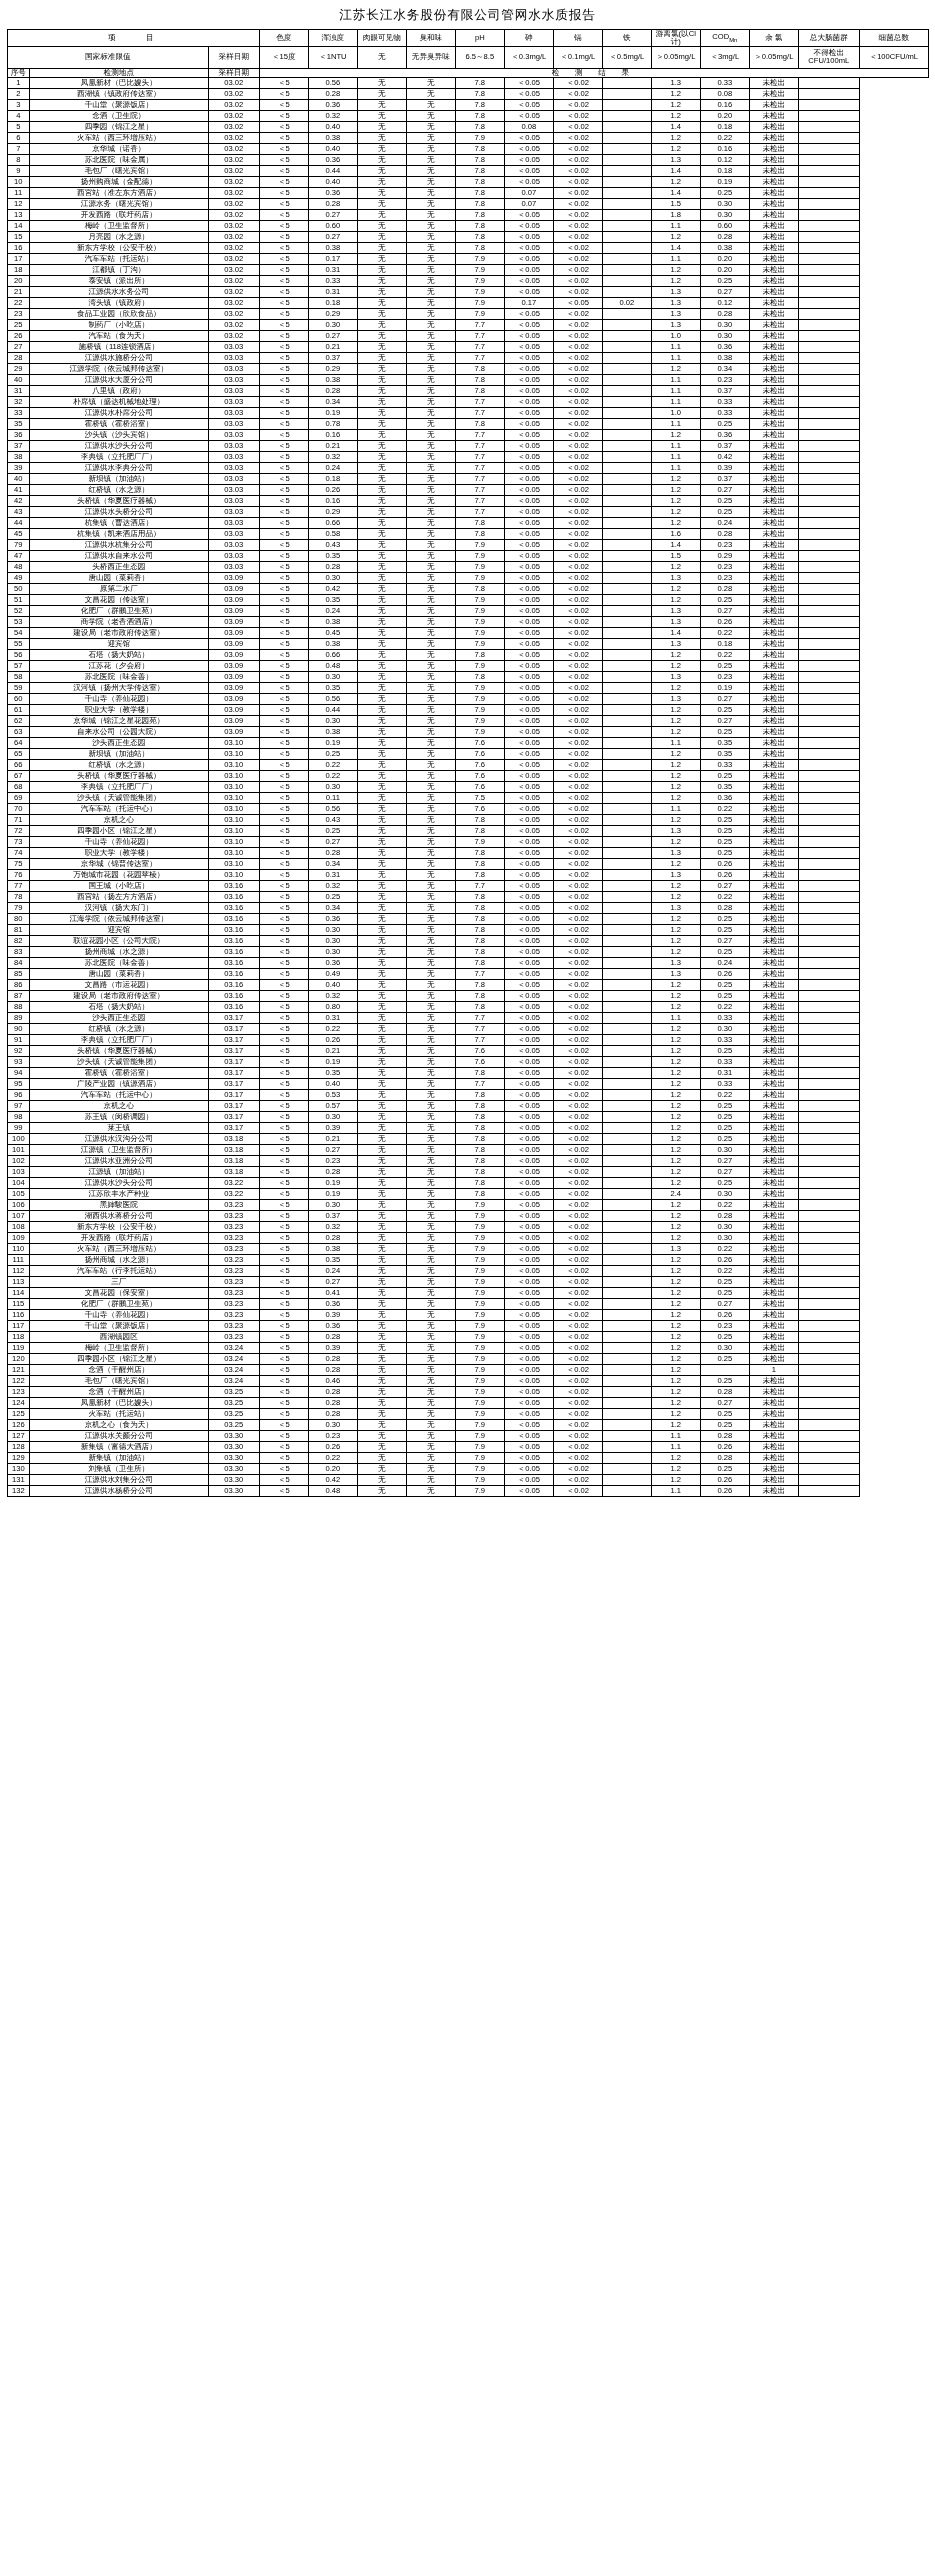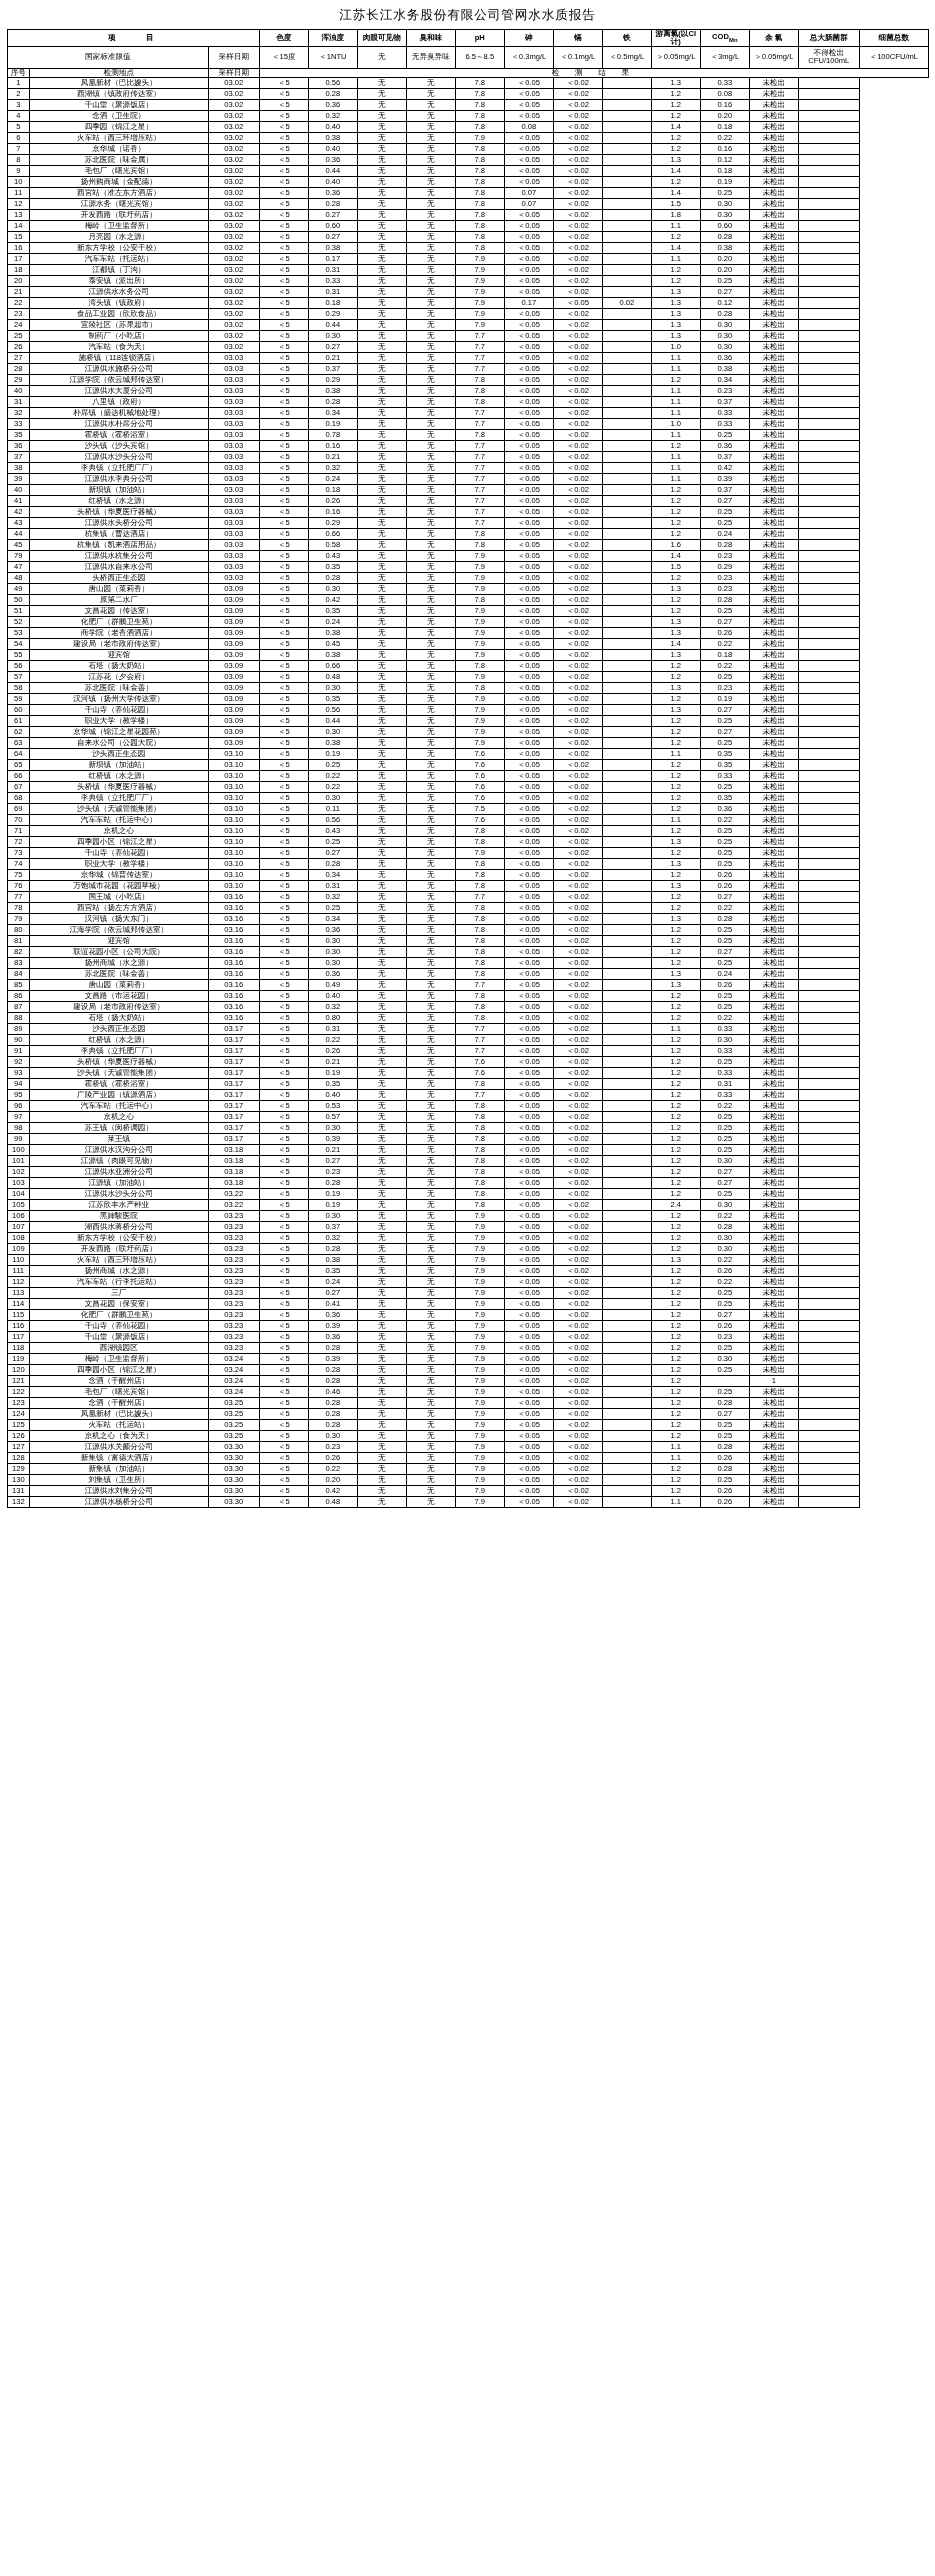--- a/index.html
+++ b/index.html
@@ -8,7 +8,7 @@
   .title{text-align:center;font-size:12.7px;font-weight:normal;letter-spacing:0.8px;margin:1.7px 0 5px 0;}
   table.wq{border-collapse:collapse;width:922px;table-layout:fixed;}
   table.wq td,table.wq th{border:0.8px solid #000;font-size:7.6px;text-align:center;vertical-align:middle;padding:0;line-height:1.05;}
-  .hdr td{font-weight:bold;font-size:8.4px;}
+  .hdr td{font-weight:normal;font-size:8.4px;}
   .sub td{font-size:6.8px;font-weight:normal;margin-top:36px;}
   .rowh{height:11px;}
   .r-idx{width:22px;}

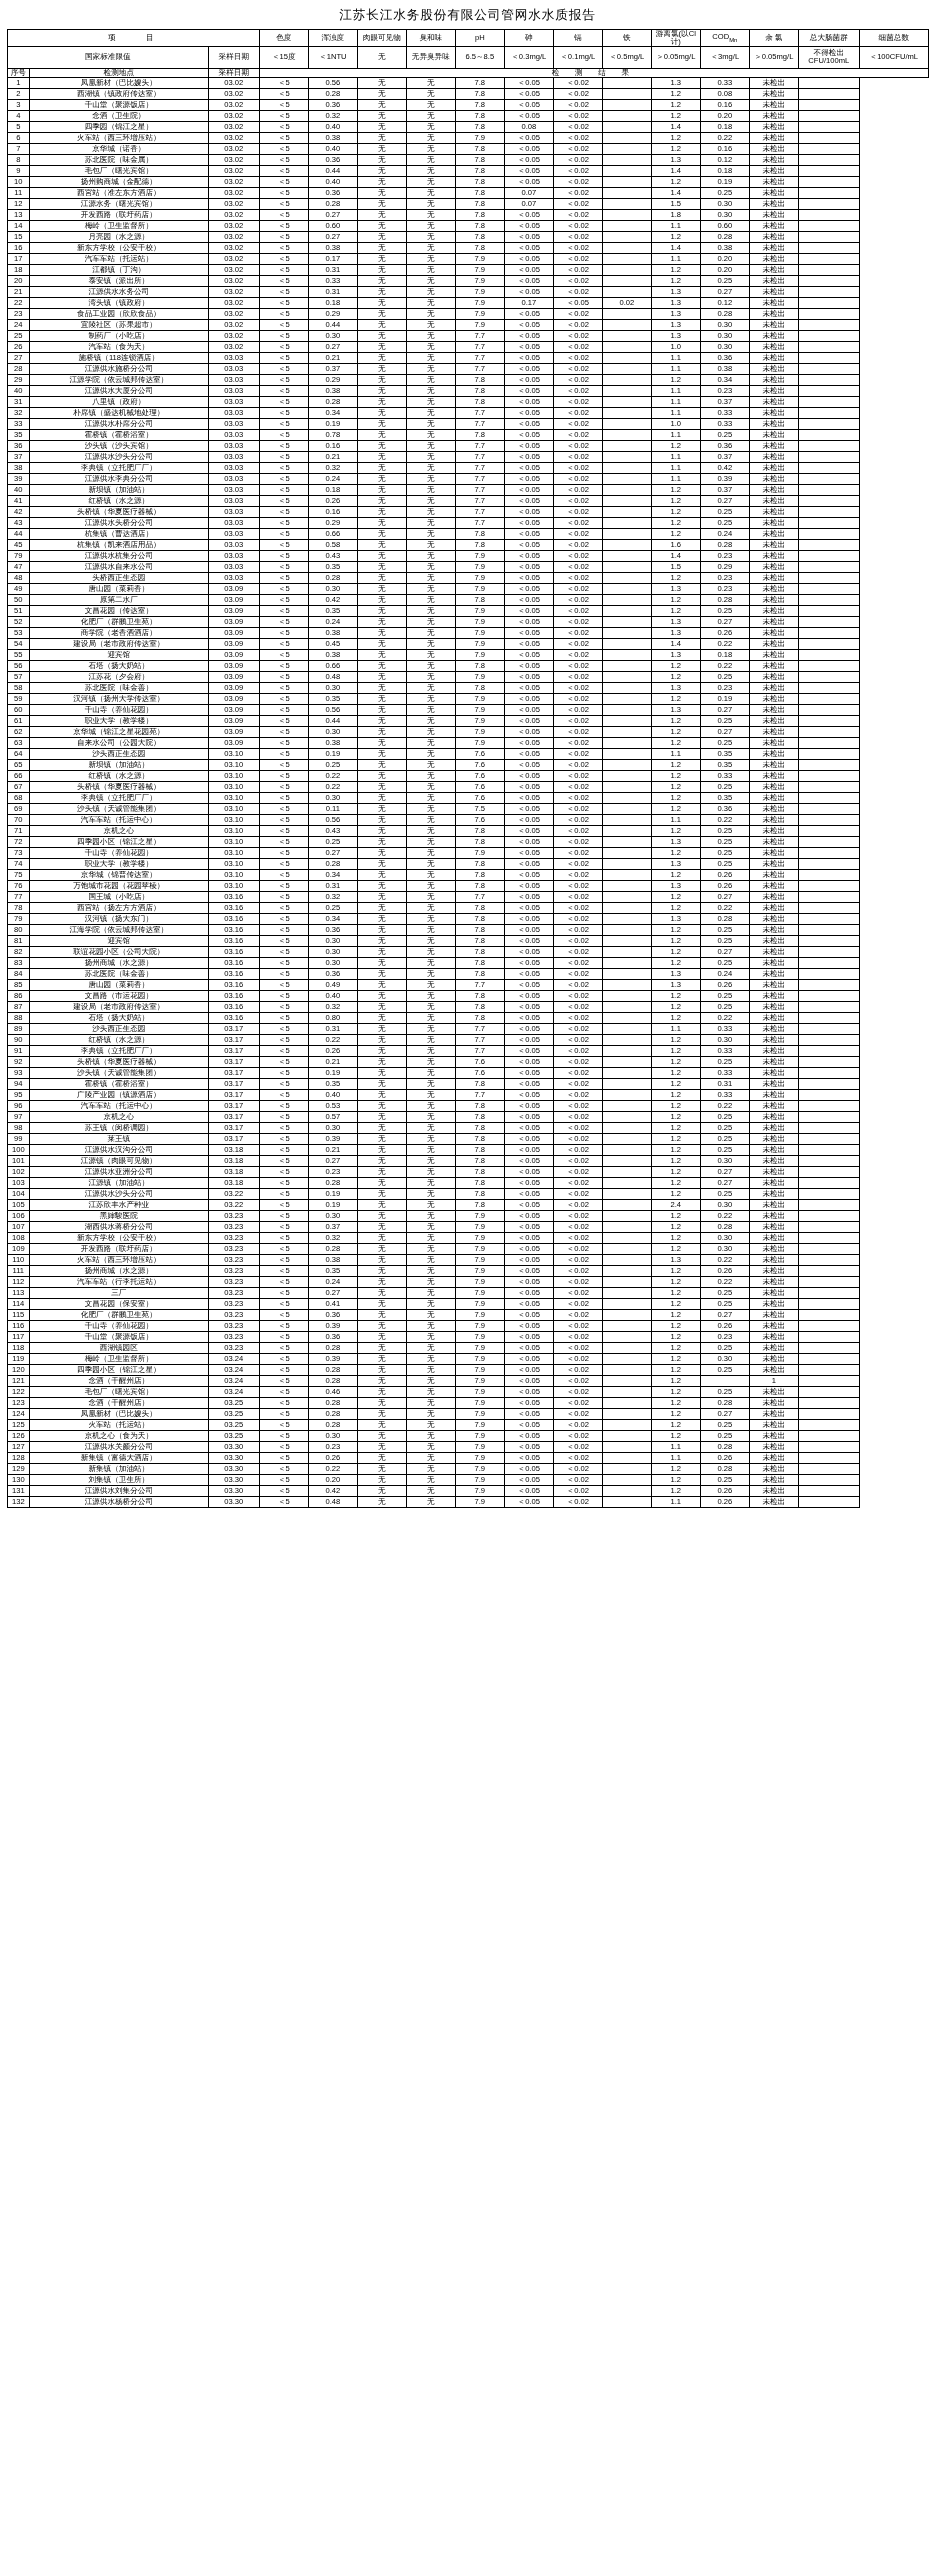--- a/index.html
+++ b/index.html
@@ -515,25 +515,6 @@
           <td></td>
         </tr>
         <tr class="rowh">
-          <td>24</td>
-          <td class="r-name">
-            <span class="nm-wrap">宜陵社区（苏果超市）</span>
-          </td>
-          <td>03.02</td>
-          <td>＜5</td>
-          <td>0.44</td>
-          <td>无</td>
-          <td>无</td>
-          <td>7.9</td>
-          <td>＜0.05</td>
-          <td>＜0.02</td>
-          <td></td>
-          <td>1.3</td>
-          <td>0.30</td>
-          <td>未检出</td>
-          <td></td>
-        </tr>
-        <tr class="rowh">
           <td>25</td>
           <td class="r-name">
             <span class="nm-wrap">制药厂（小吃店）</span>

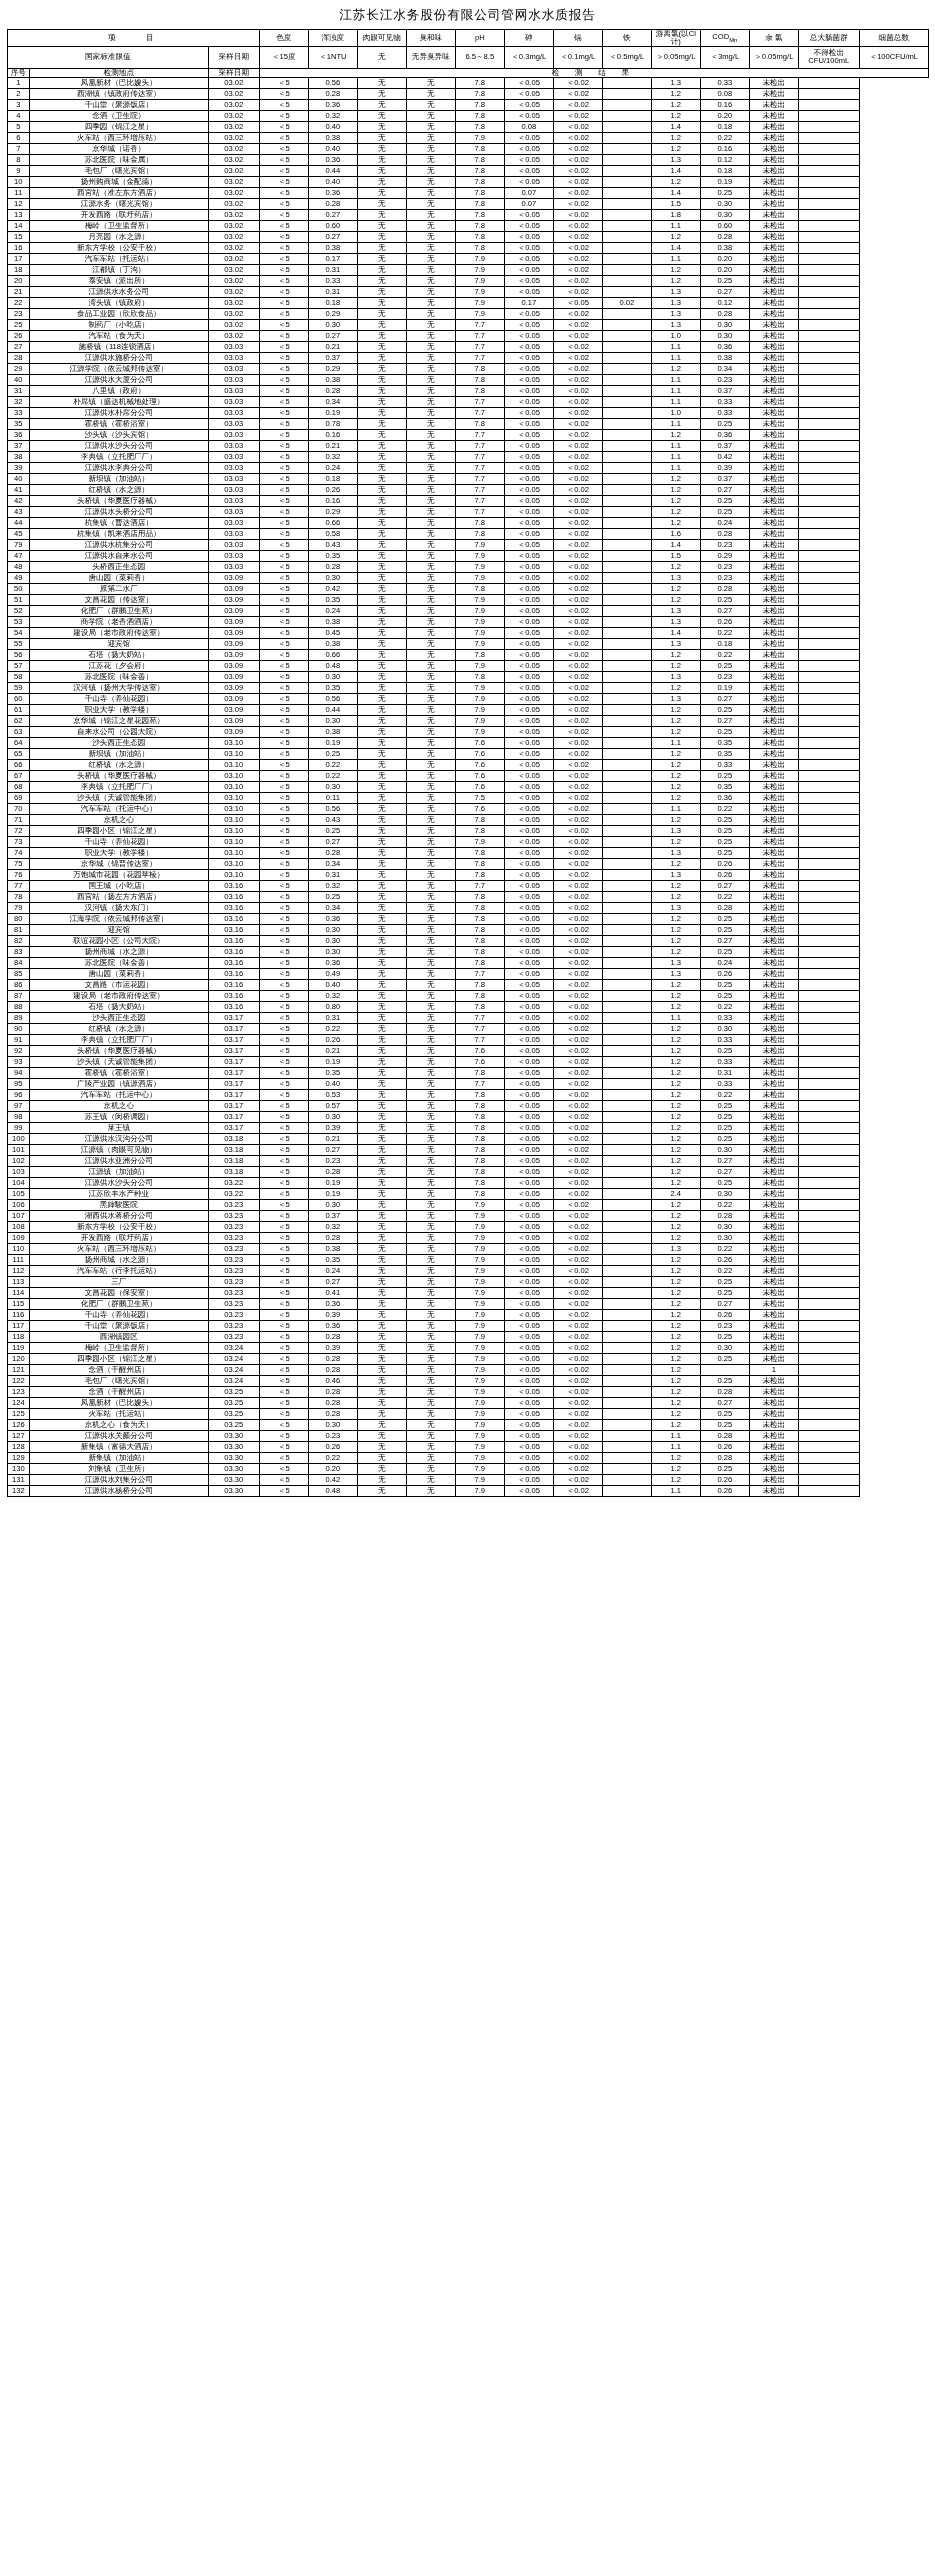--- a/index.html
+++ b/index.html
@@ -1942,7 +1942,7 @@
         <tr class="rowh">
           <td>101</td>
           <td class="r-name">
-            <span class="nm-wrap">江源镇（肉眼可见物）</span>
+            <span class="nm-wrap">江源镇（卫生监督所）</span>
           </td>
           <td>03.18</td>
           <td>＜5</td>

